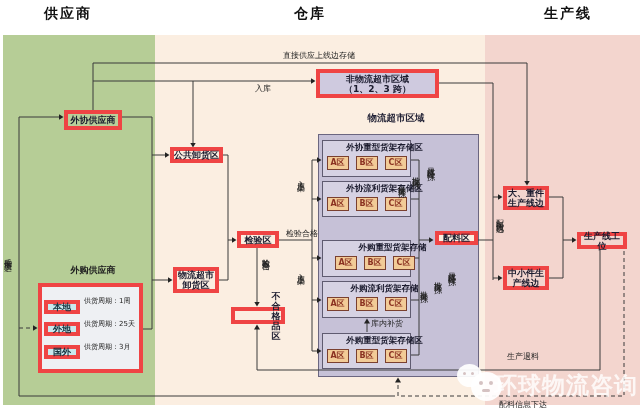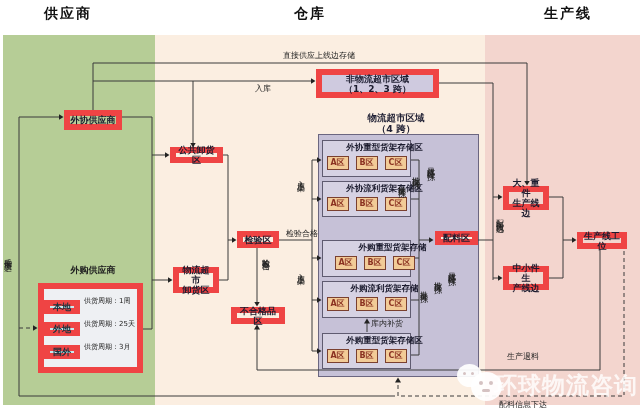--- a/index.html
+++ b/index.html
@@ -11,7 +11,7 @@
   #zone-production{left:485px;width:155px;background:#f3d5ce;}
   .ztitle{position:absolute;top:5px;font-size:14px;font-weight:700;color:#111;letter-spacing:2px;}
   svg.lines{position:absolute;left:0;top:0;width:640px;height:415px;}
-  .box{position:absolute;border:6px solid #ef4444;box-sizing:border-box;
+  .box{position:absolute;border:4px solid #ef4444;box-sizing:border-box;
        display:flex;align-items:center;justify-content:center;text-align:center;
        font-size:9px;font-weight:700;color:#1b1b2e;line-height:10px;}
   .cream{background:#fbeee1;}

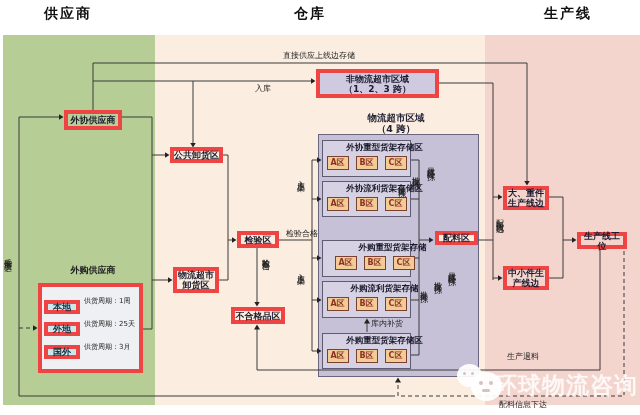--- a/index.html
+++ b/index.html
@@ -133,7 +133,6 @@
   </div>
   <div class="biglabel">
     <div>物流超市区域</div>
-    <div>（4 跨）</div>
   </div>
   <div class="box cream" style="left:170px;top:147px;width:53px;height:16px;">公共卸货区</div>
   <div class="box cream" style="left:173px;top:267px;width:46px;height:26px;flex-direction:column;">

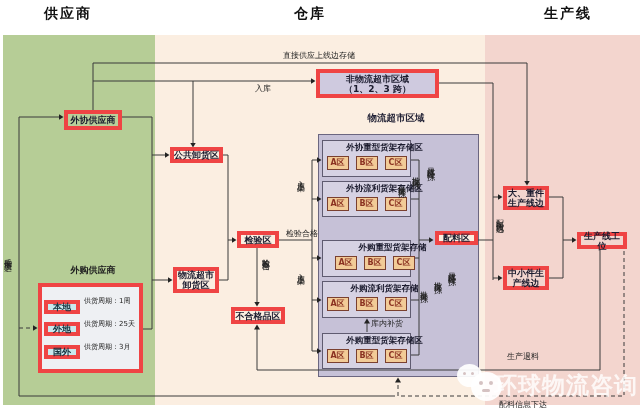--- a/index.html
+++ b/index.html
@@ -142,7 +142,7 @@
   <div class="box cream" style="left:237px;top:231px;width:42px;height:17px;">检验区</div>
   <div class="lbl" style="left:286px;top:229px;">检验合格</div>
   <div class="vlbl" style="left:261px;top:252px;">检验不合格</div>
-  <div class="box cream" style="left:231px;top:307px;width:54px;height:17px;">不合格品区</div>
+  <div class="box cream" style="left:231px;top:307px;width:54px;height:17px;padding-left:36px;">不合格品区</div>
   <div class="vlbl" style="left:296px;top:174px;">入库上架</div>
   <div class="vlbl" style="left:296px;top:267px;">入库上架</div>
 

